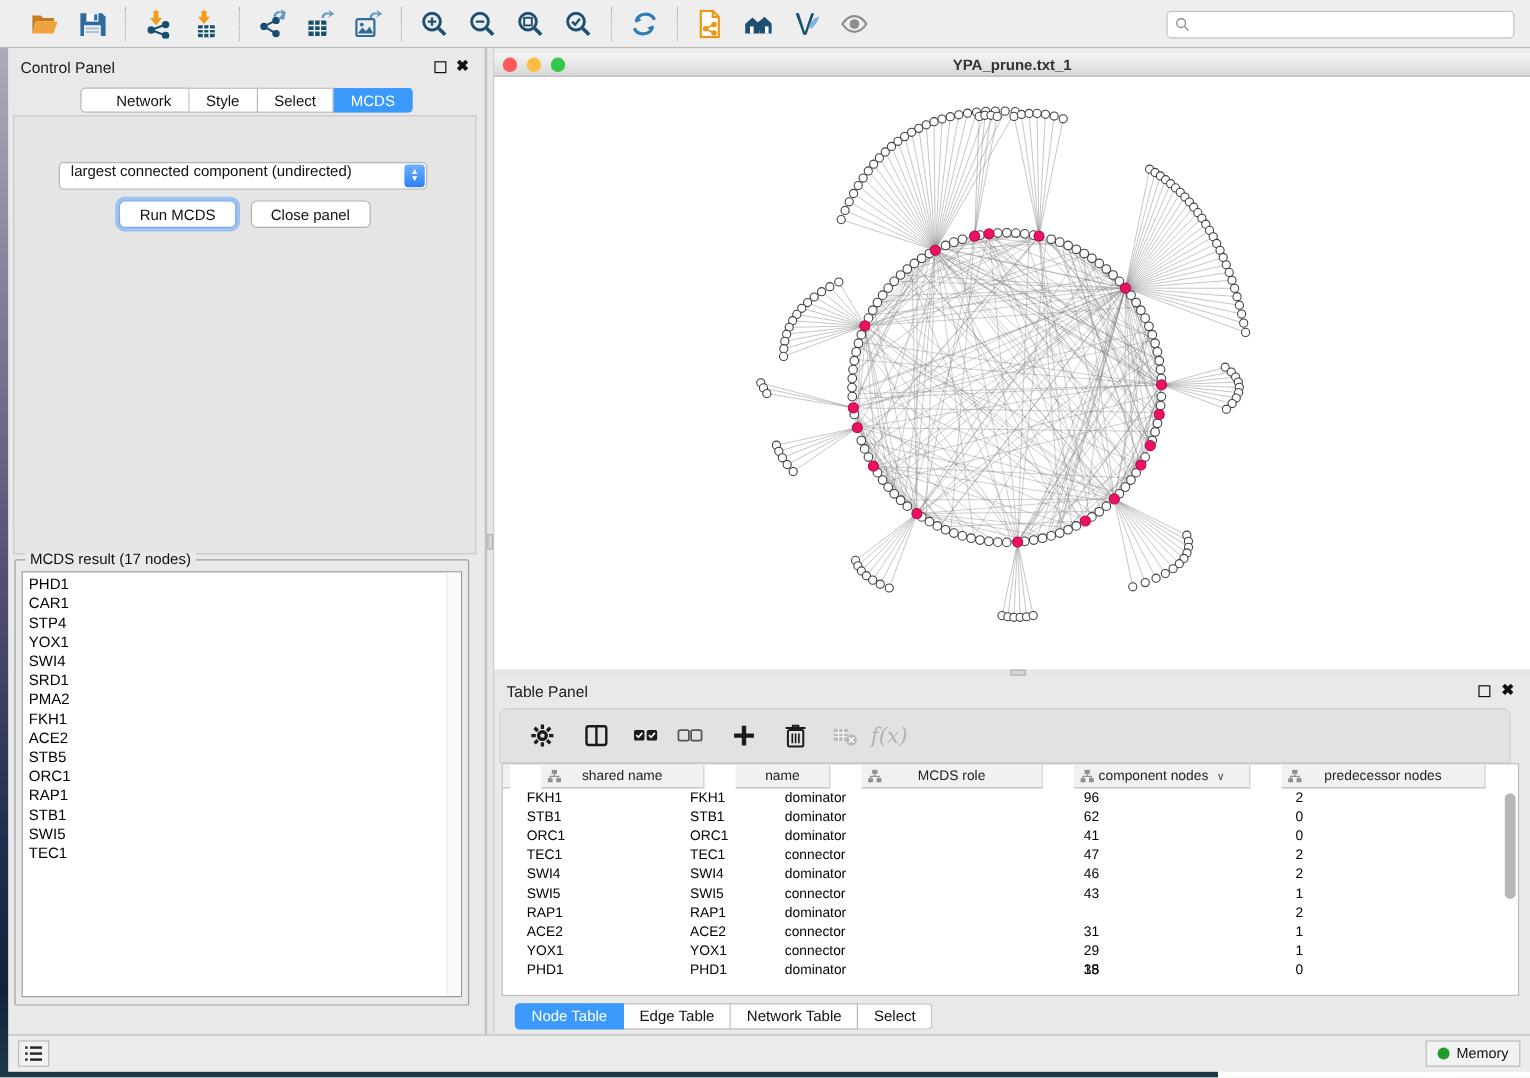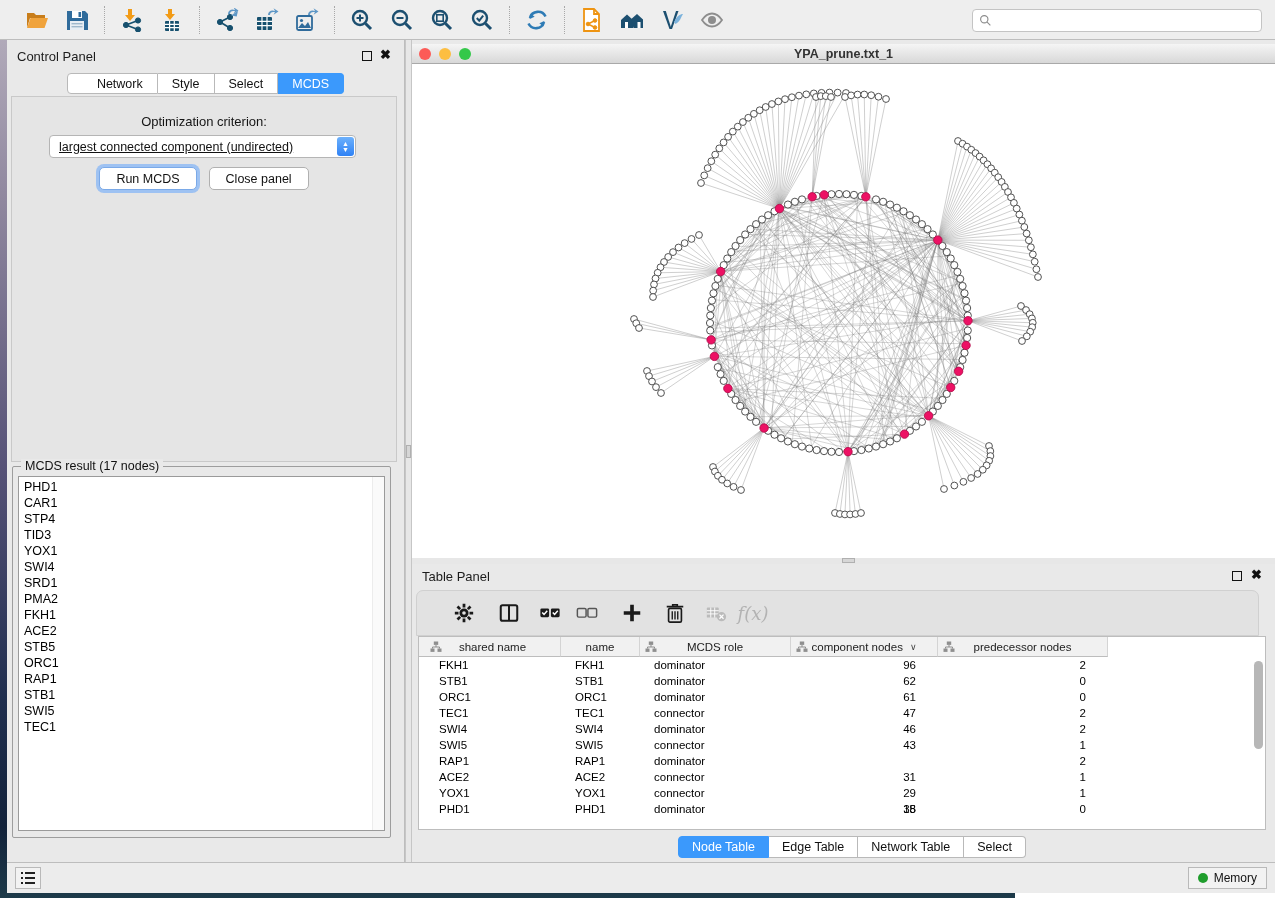--- a/index.html
+++ b/index.html
@@ -296,7 +296,6 @@
         </div>
 
       <div class="cp-box">
-        <div class="cp-optlabel">Optimization criterion:</div>
         <div class="cp-select">
           <span>largest connected component (undirected)</span>
           <span class="stepper">

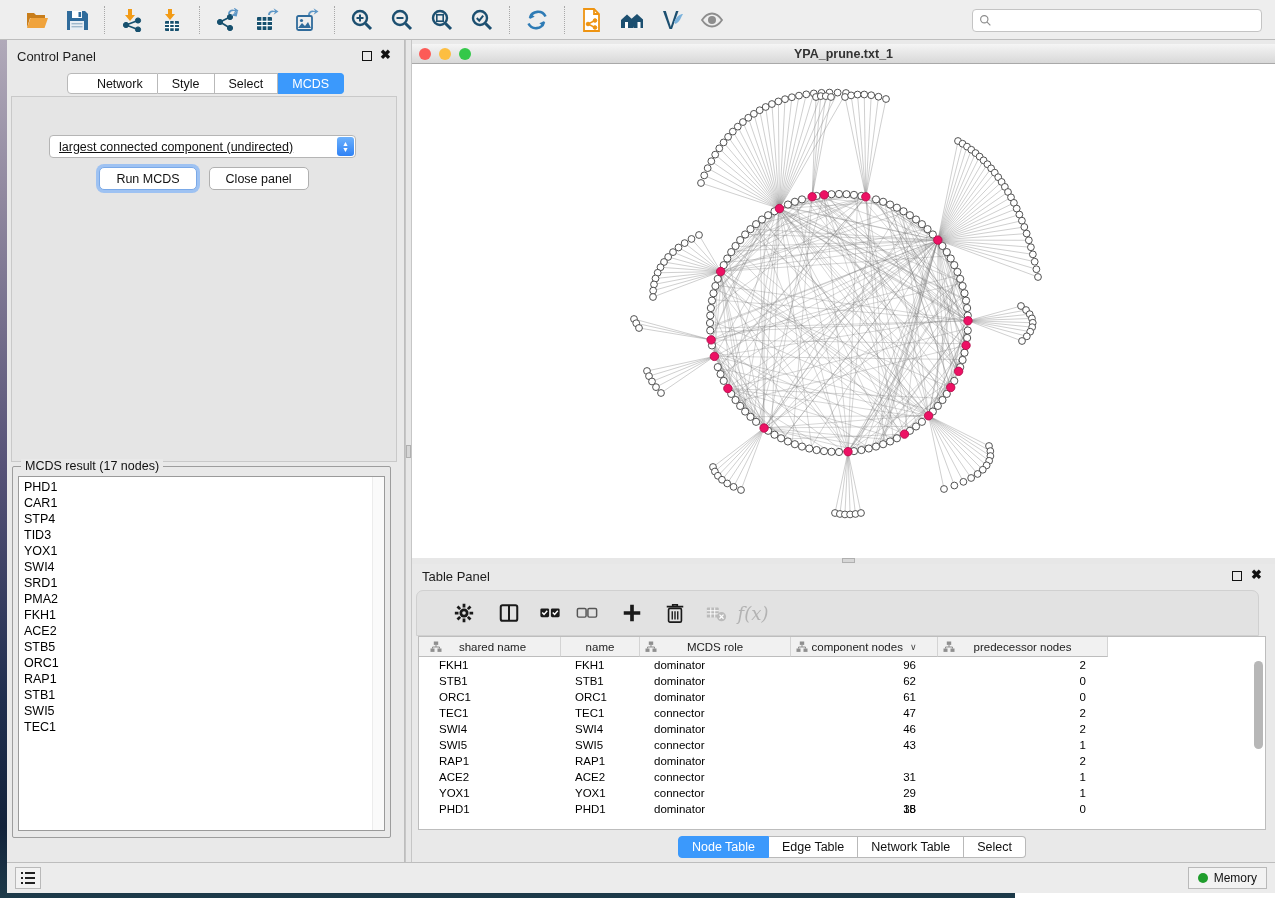--- a/index.html
+++ b/index.html
@@ -38,8 +38,8 @@
     border:1px solid #c9c9c9; }
   .cp-optlabel { position:absolute; top:17px; width:100%; text-align:center; font-size:13px; color:#151515; }
   .cp-select { position:absolute; left:37px; right:40px; top:38px; height:23px; background:#fff;
-    border:1px solid #b5b5b5; border-radius:4px; display:flex; align-items:center; padding-left:9px;
-    font-size:12.5px; color:#111;text-decoration:underline; }
+    border:1px solid #b5b5b5; border-radius:4px; display:flex; padding-left:9px;
+    font-size:12.5px; color:#111; }
   .cp-select .stepper { position:absolute; right:1px; top:1px; bottom:1px; width:17px; border-radius:3px;
     background:linear-gradient(180deg,#6db1fc,#2f82f5); display:flex; flex-direction:column;
     align-items:center; justify-content:center; color:#fff; }

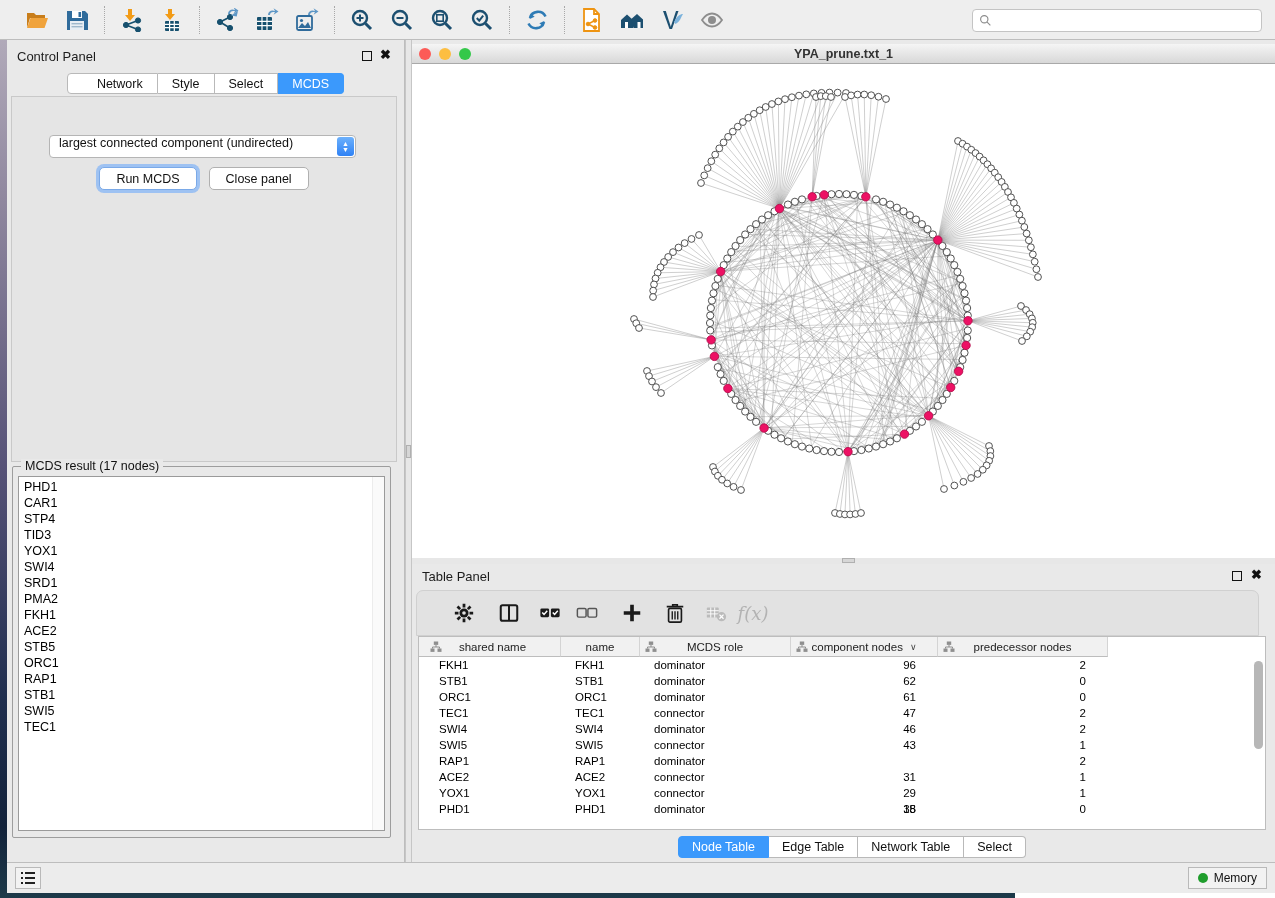--- a/index.html
+++ b/index.html
@@ -316,7 +316,6 @@
               <div class="cp-list-item">PHD1</div>
               <div class="cp-list-item">CAR1</div>
               <div class="cp-list-item">STP4</div>
-              <div class="cp-list-item">TID3</div>
               <div class="cp-list-item">YOX1</div>
               <div class="cp-list-item">SWI4</div>
               <div class="cp-list-item">SRD1</div>

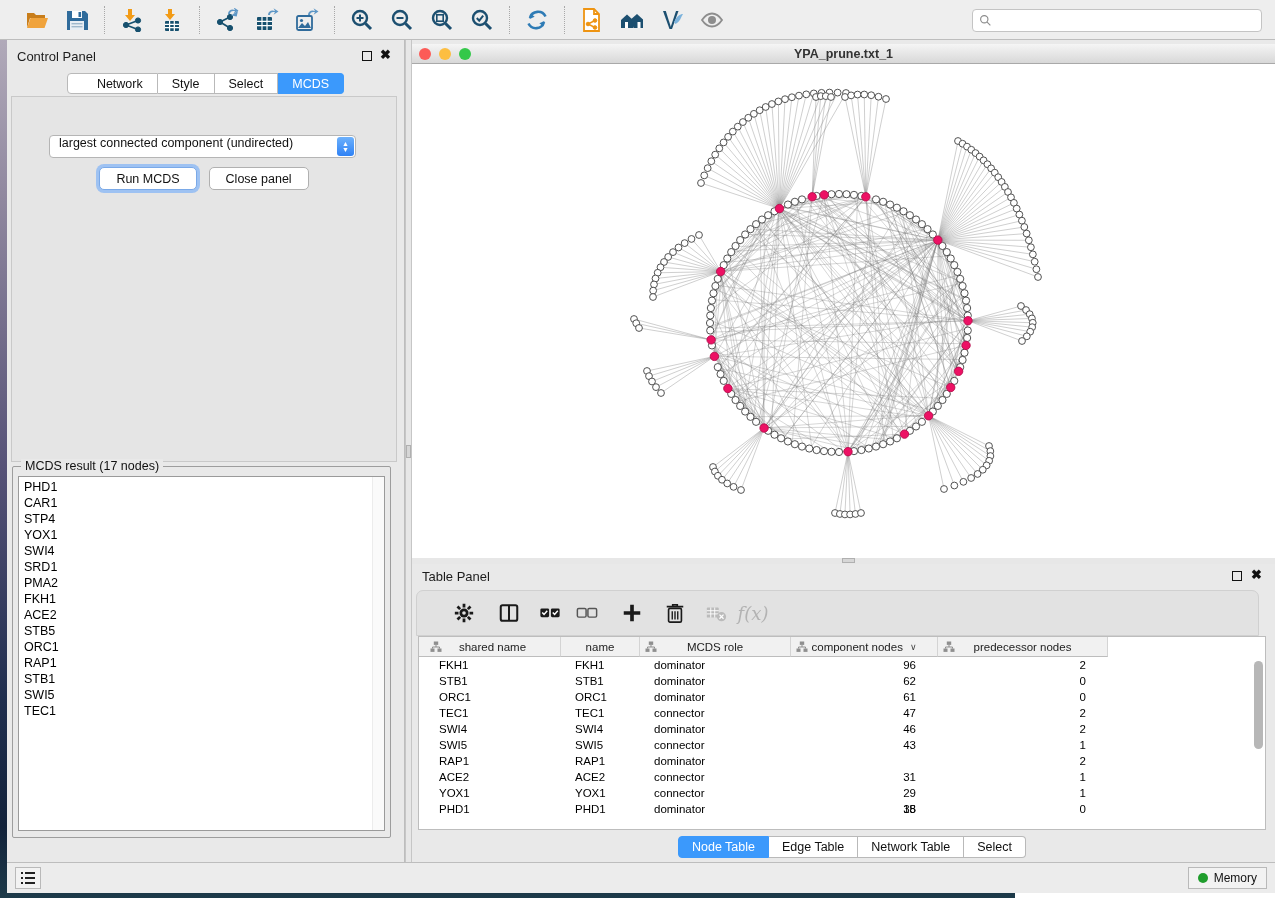--- a/index.html
+++ b/index.html
@@ -80,7 +80,7 @@
   .tp-title { position:absolute; left:10px; top:5px; font-size:13px; color:#1c1c1c; }
   .tp-float { right:33px; top:7px; } .tp-close { right:13px; top:4px; }
   .tp-toolbar { position:absolute; left:4px; right:16px; top:26px; height:46px; background:#e2e2e2;
-    border:1px solid #d0d0d0; border-radius:7px 7px 0 0; display:flex; align-items:center; padding-left:32px; gap:7px; }
+    border:1px solid #d0d0d0; border-radius:7px 7px 0 0; display:flex; align-items:center; padding-left:20px; gap:7px; }
   .tp-btn { width:30px; height:32px; display:flex; align-items:center; justify-content:center; }
   .tp-btn svg { width:22px; height:22px; }
   .tp-btn .fx { font-family:"DejaVu Serif", serif; font-style:italic; font-size:18px; color:#b3b3b3; }

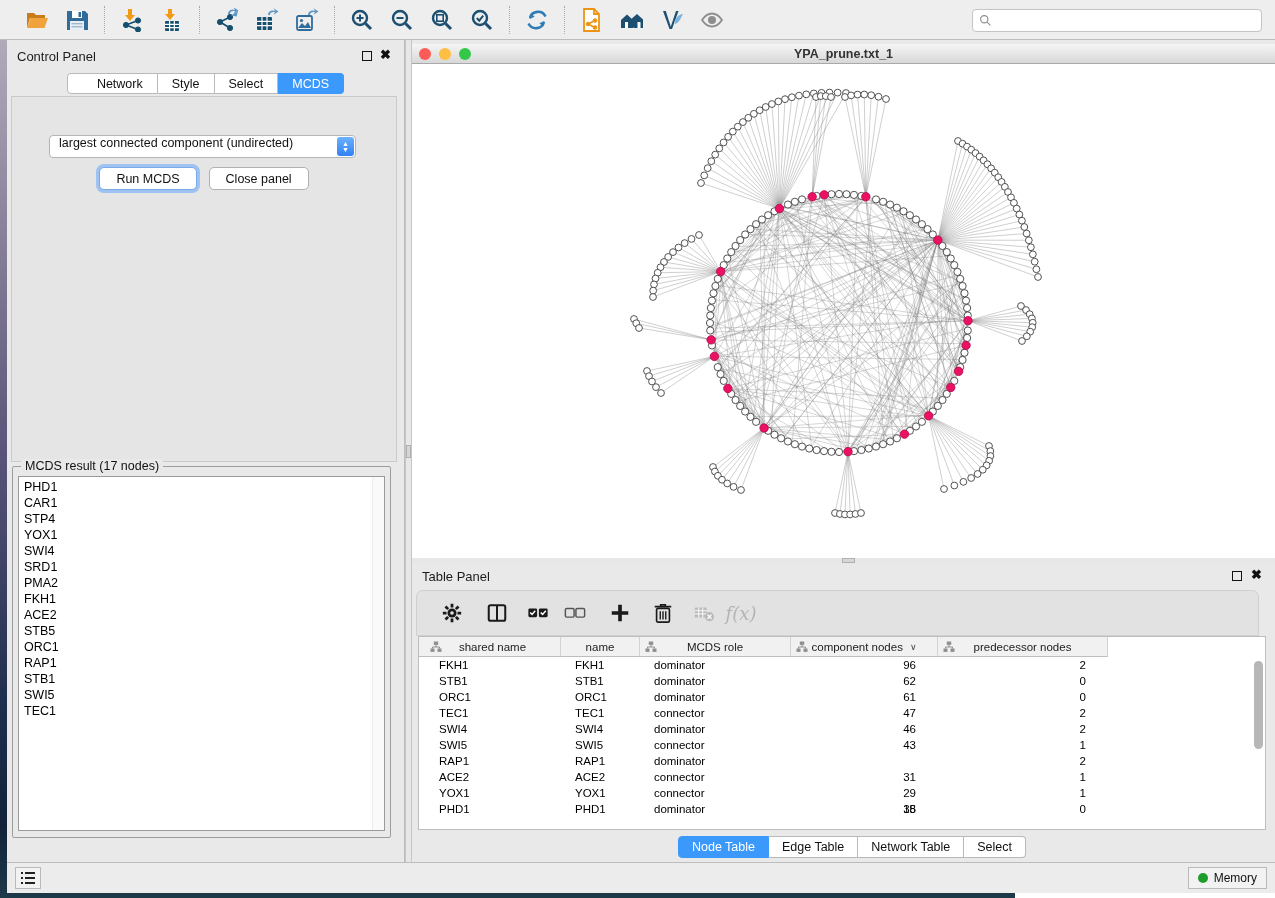--- a/index.html
+++ b/index.html
@@ -85,7 +85,7 @@
   .tp-btn svg { width:22px; height:22px; }
   .tp-btn .fx { font-family:"DejaVu Serif", serif; font-style:italic; font-size:18px; color:#b3b3b3; }
   .tbl { position:absolute; left:6px; right:9px; top:72px; bottom:32px; background:#fff; border:1px solid #bdbdbd; overflow:hidden; }
-  .tbl-header { position:absolute; left:0; top:0; height:20px; display:flex; }
+  .tbl-header { position:absolute; left:0; top:0; height:20px; display:flex;gap:26px; }
   .th { position:relative; height:20px; background:#f1f1f1; border-right:1px solid #d4d4d4; border-bottom:1px solid #bdbdbd;
     display:flex; align-items:center; justify-content:center; font-size:11.5px; color:#222; }
   .th svg { position:absolute; left:5px; top:4px; width:12px; height:12px; }

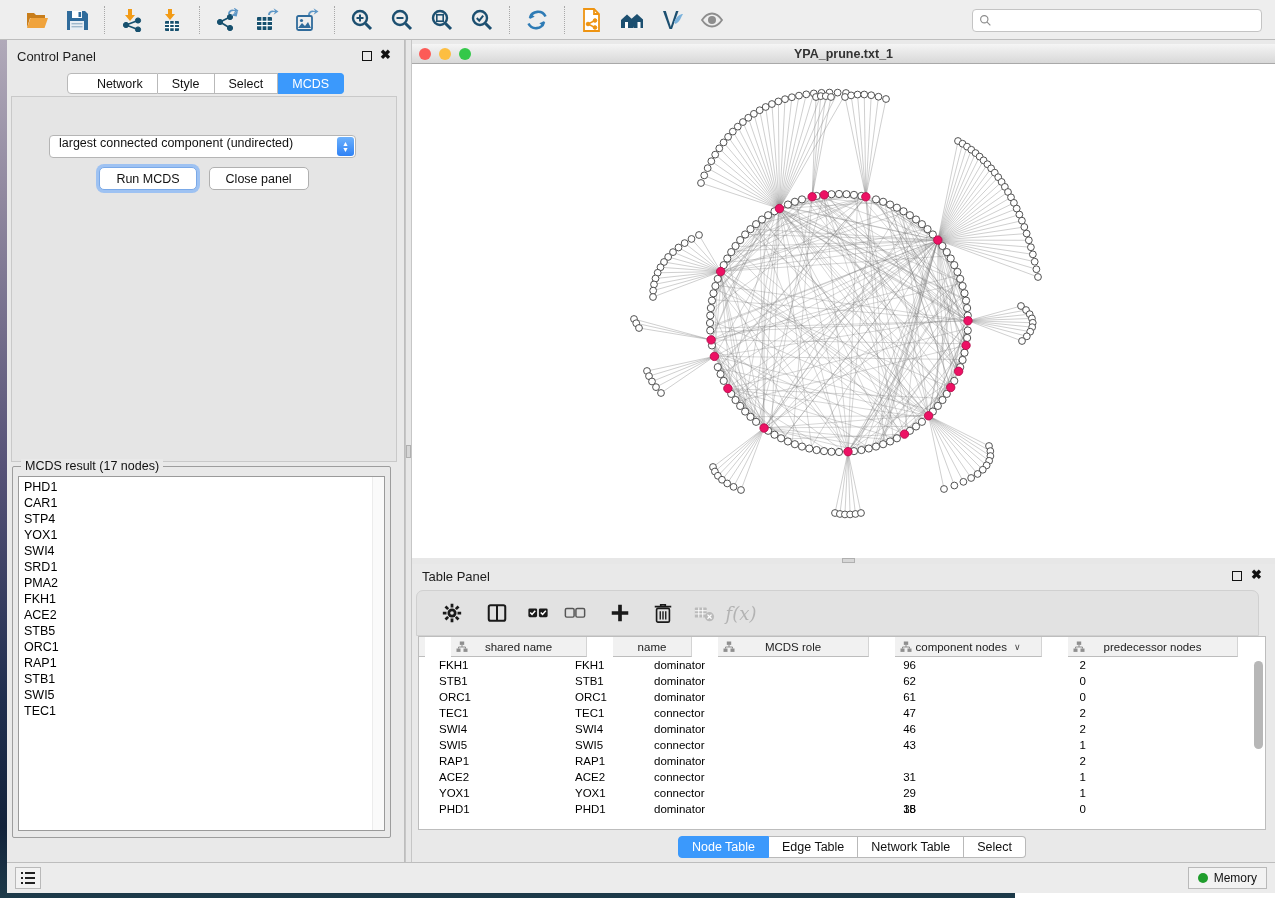--- a/index.html
+++ b/index.html
@@ -1110,7 +1110,7 @@
                 <div class="td txt" style="width: 136px;">ORC1</div>
                 <div class="td txt" style="width: 79px;">ORC1</div>
                 <div class="td txt" style="width: 151px;">dominator</div>
-                <div class="td num" style="width: 147px;">61</div>
+                <div class="td num" style="width: 147px;">41</div>
                 <div class="td num" style="width: 170px;">0</div>
               </div>
               <div class="tr">

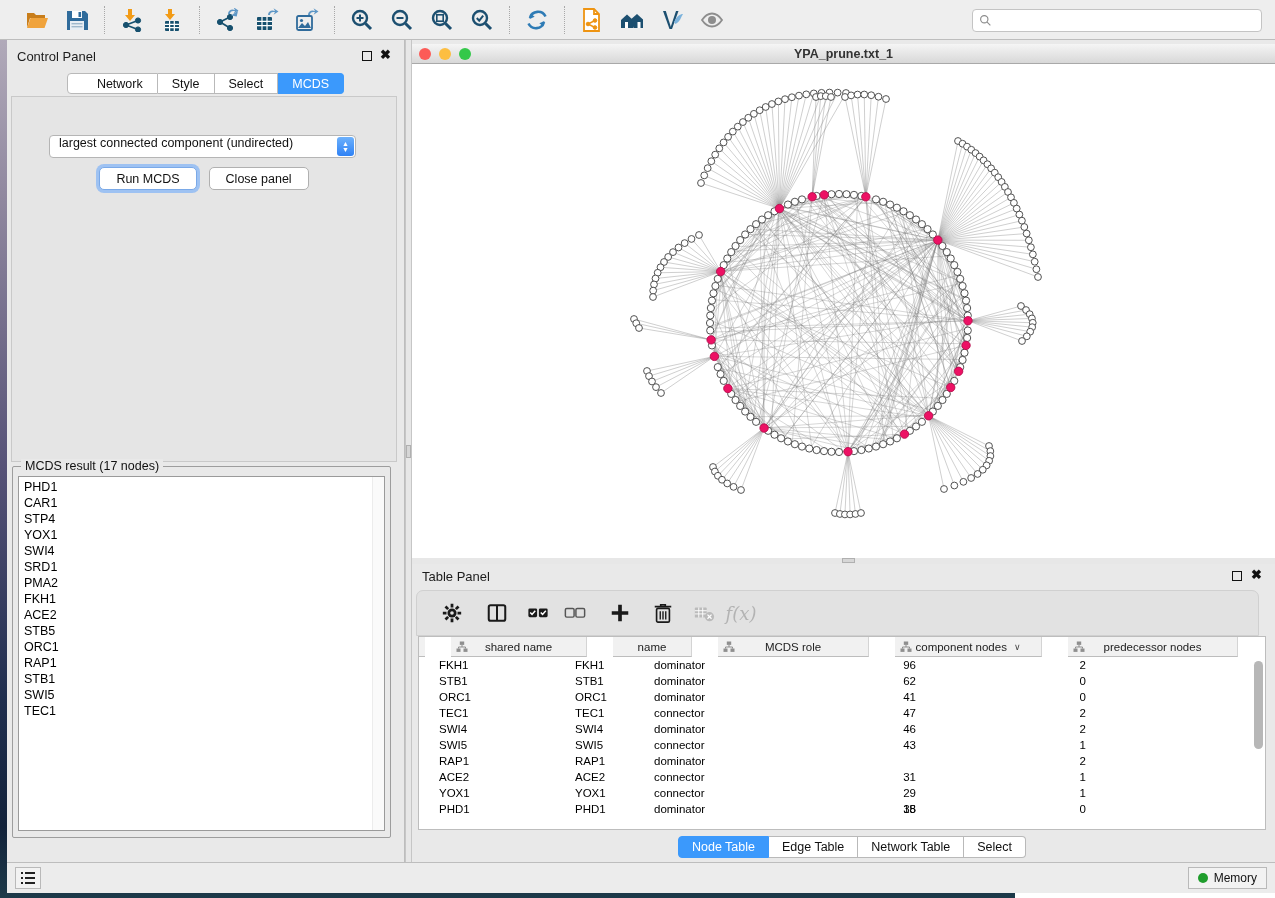--- a/index.html
+++ b/index.html
@@ -96,7 +96,7 @@
   .td.num { text-align:right; padding-right:22px; }
   .td.txt { padding-left:14px; }
   .tbl-vscroll { position:absolute; right:2px; top:24px; width:9px; height:88px; background:#b7b7b7; border-radius:5px; }
-  .tp-tabs { position:absolute; left:17px; right:0; bottom:4px; display:flex; justify-content:center; }
+  .tp-tabs { position:absolute; left:17px; right:0; bottom:4px; display:flex; }
   .tp-tab { height:22px; padding:0 13px; background:#fff; border:1px solid #b9b9b9; border-left:none;
     font-size:12.5px; color:#111; display:flex; align-items:center; }
   .tp-tab:first-child { border-left:1px solid #b9b9b9; border-radius:4px 0 0 4px; }

